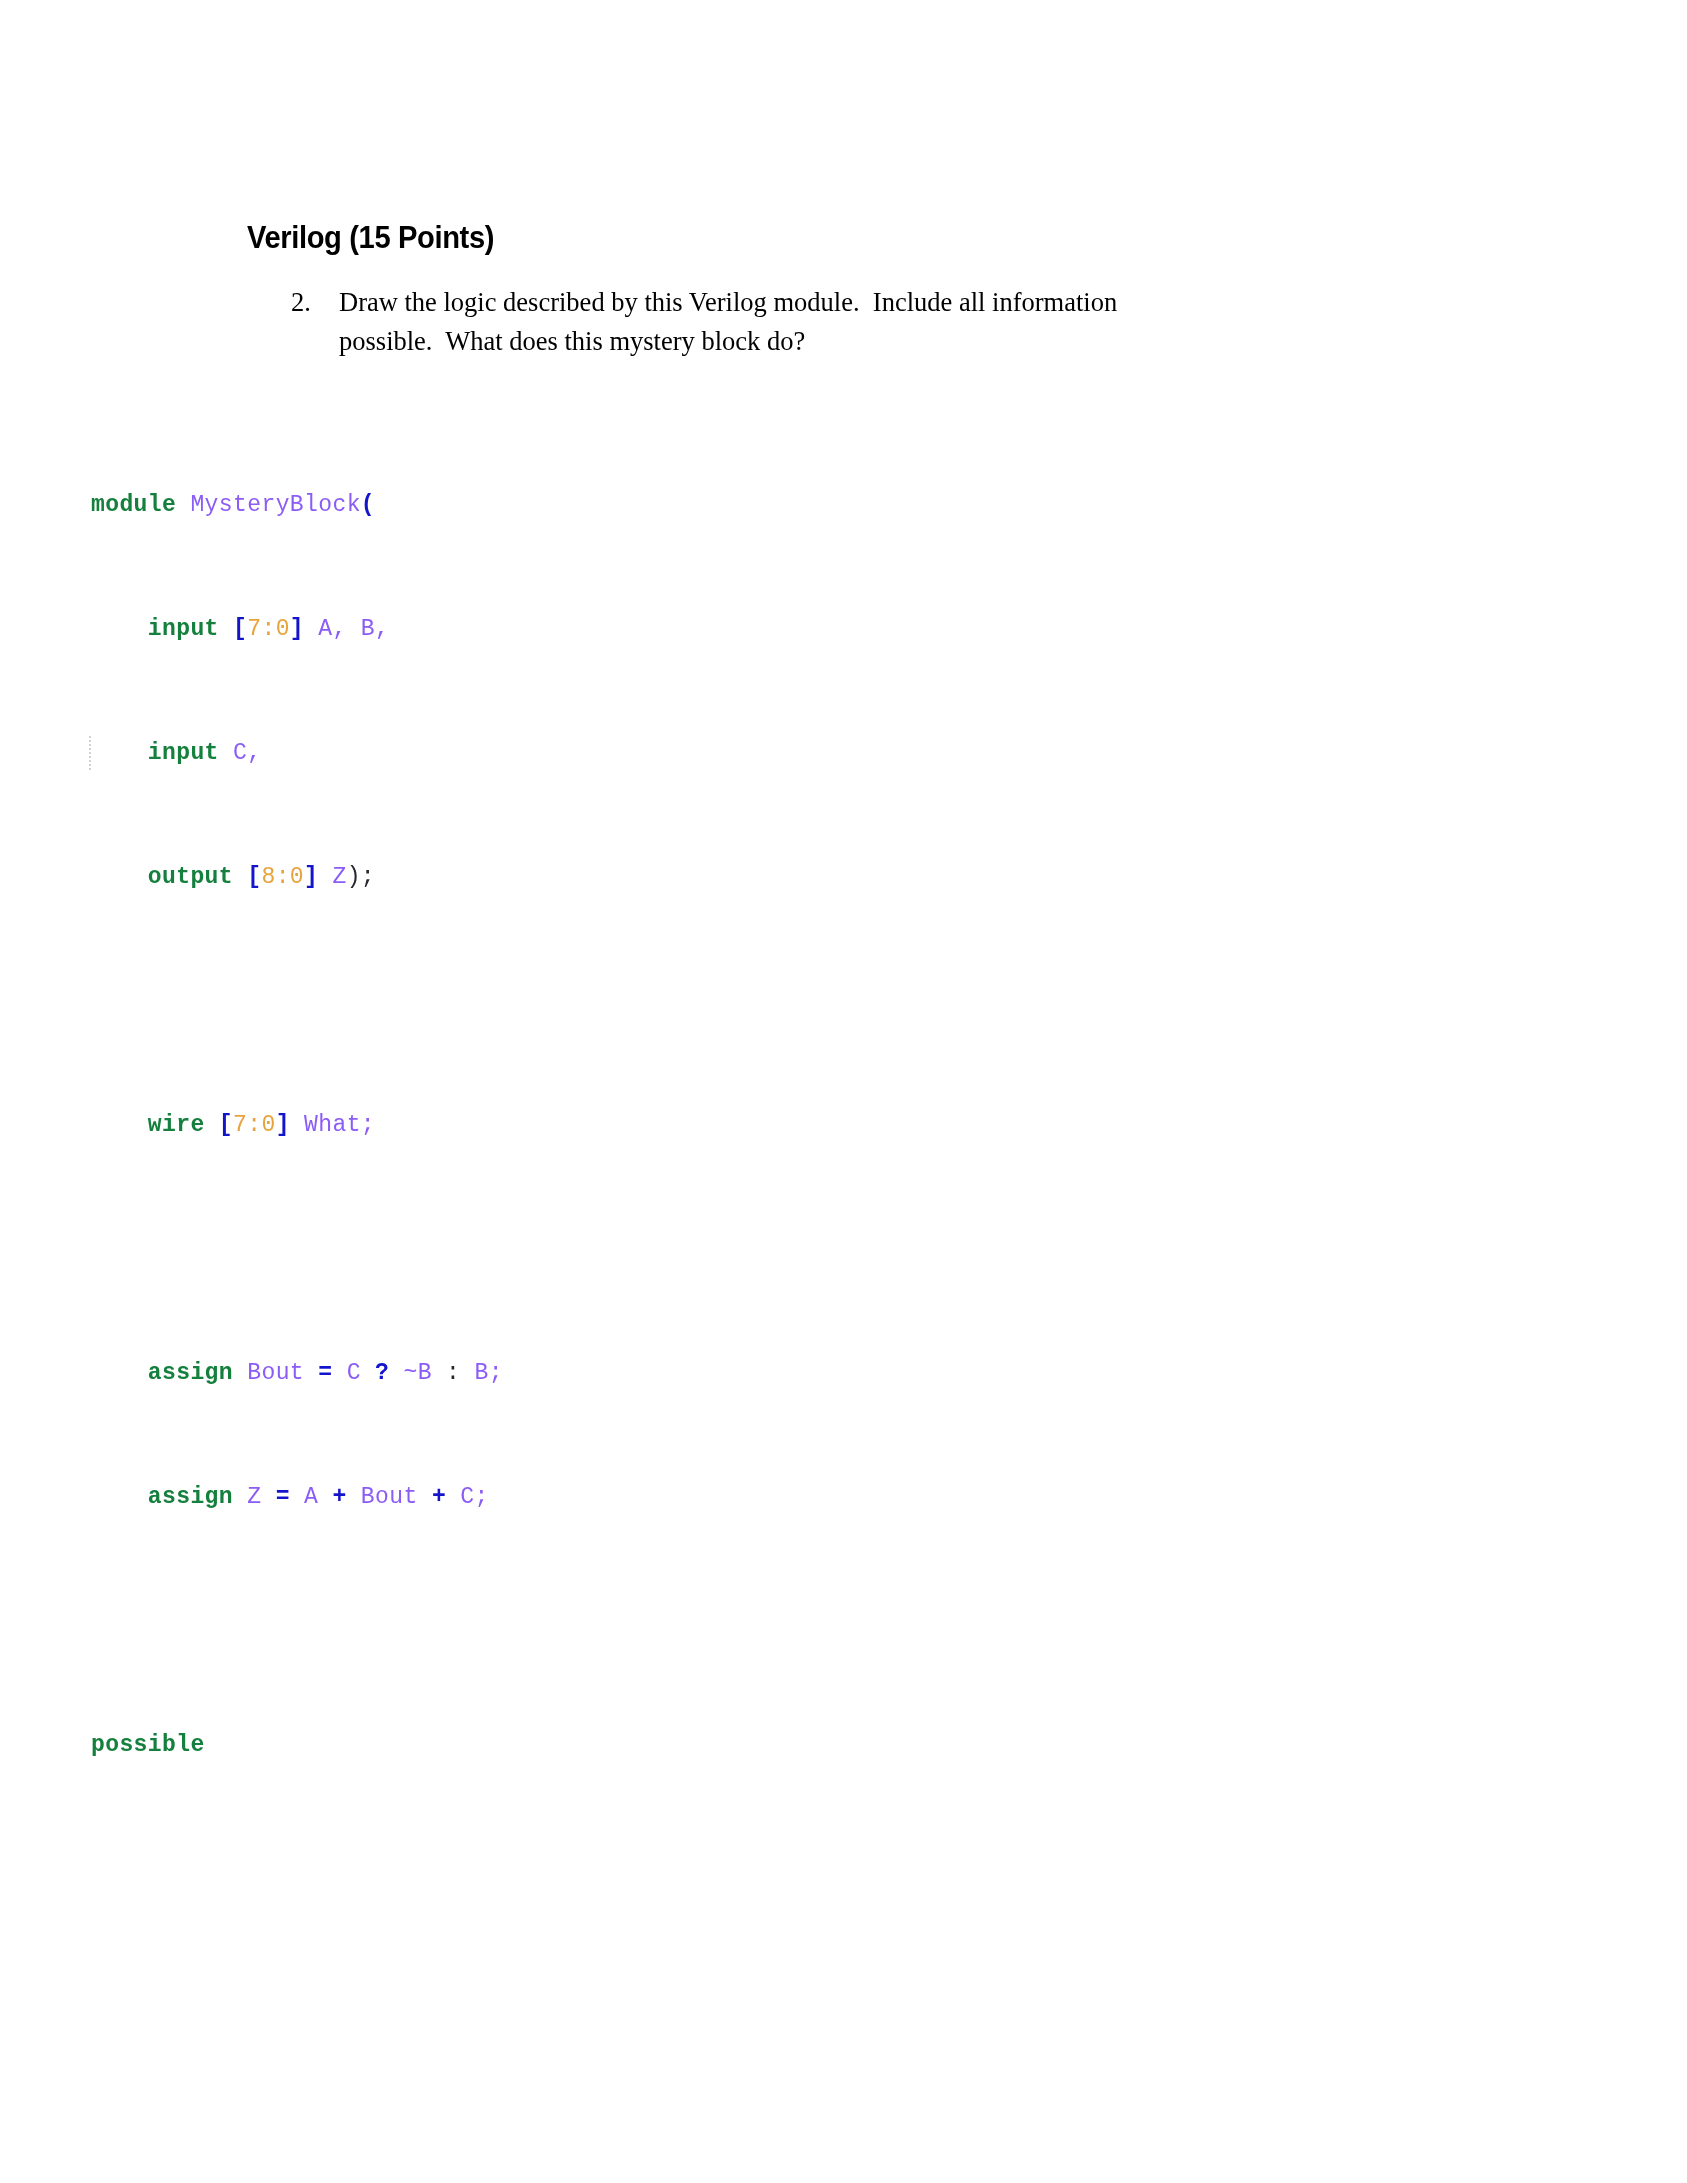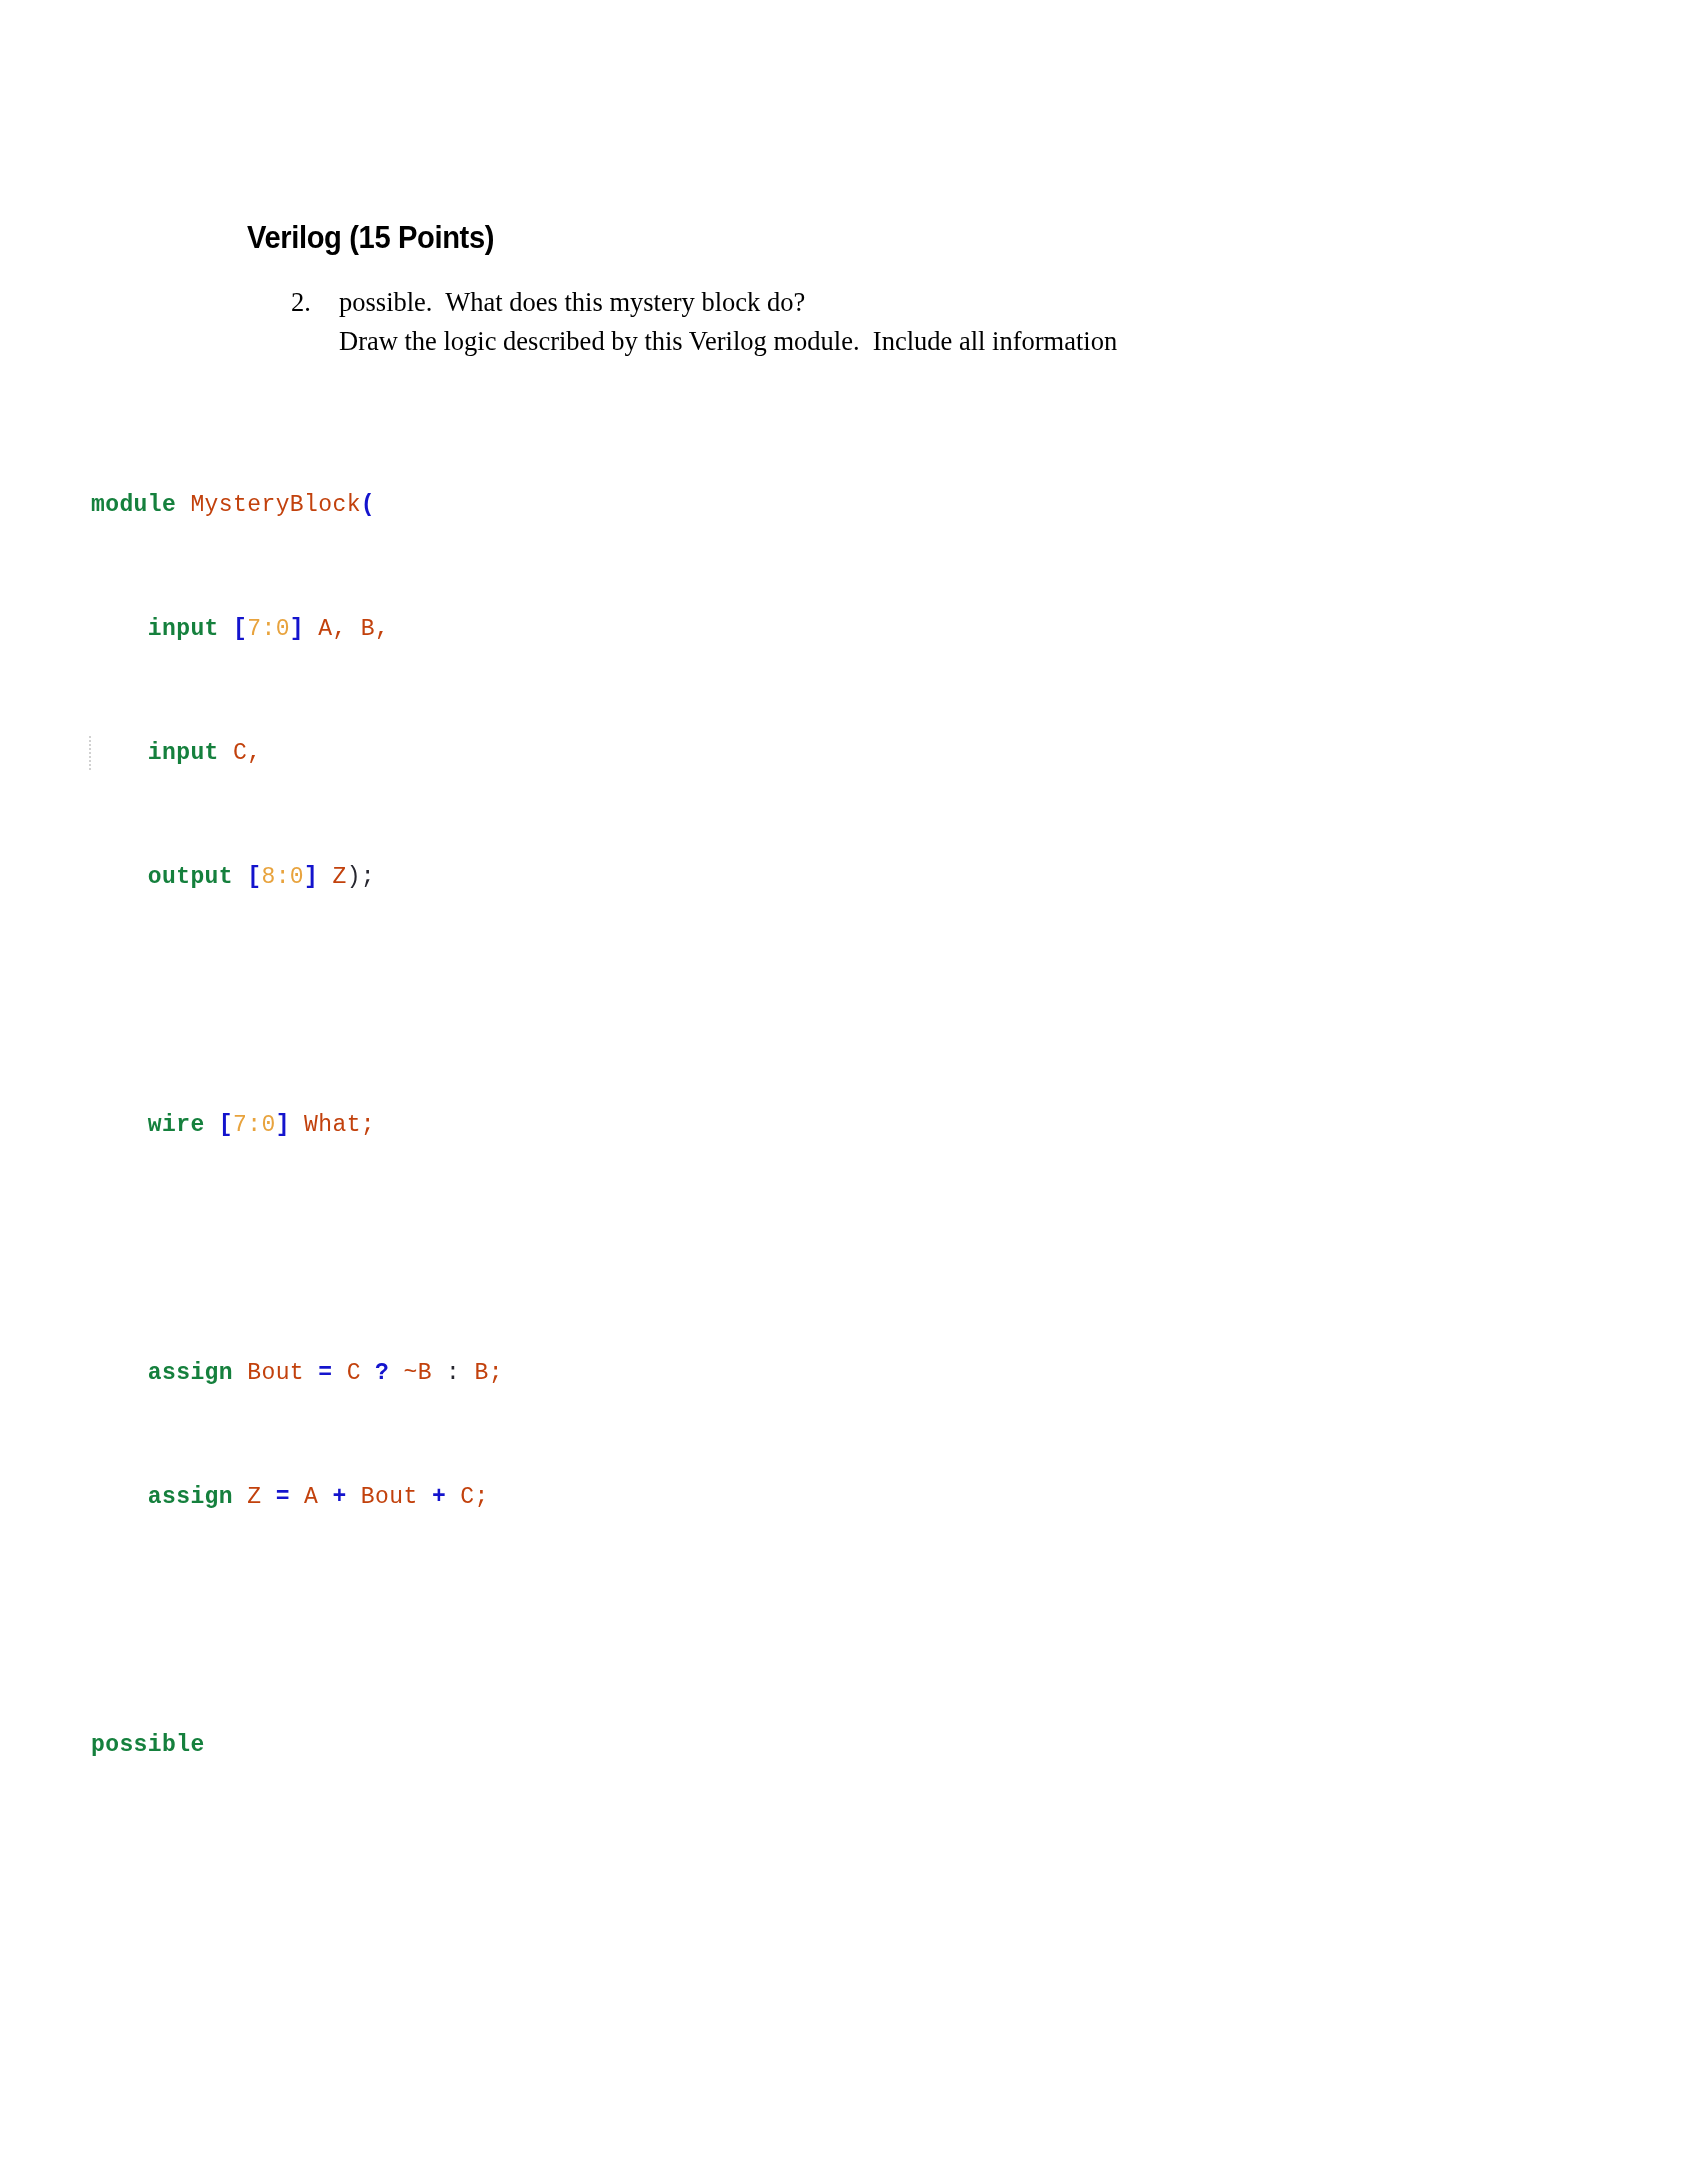--- a/index.html
+++ b/index.html
@@ -123,8 +123,8 @@
     <div class="question-row">
       <span class="question-number">2.</span>
       <span class="question-text">
+        <span class="line">Draw the logic described by this Verilog module.  Include all information</span>
         <span class="line">possible.  What does this mystery block do?</span>
-        <span class="line">Draw the logic described by this Verilog module.  Include all information</span>
       </span>
     </div>
   </div>

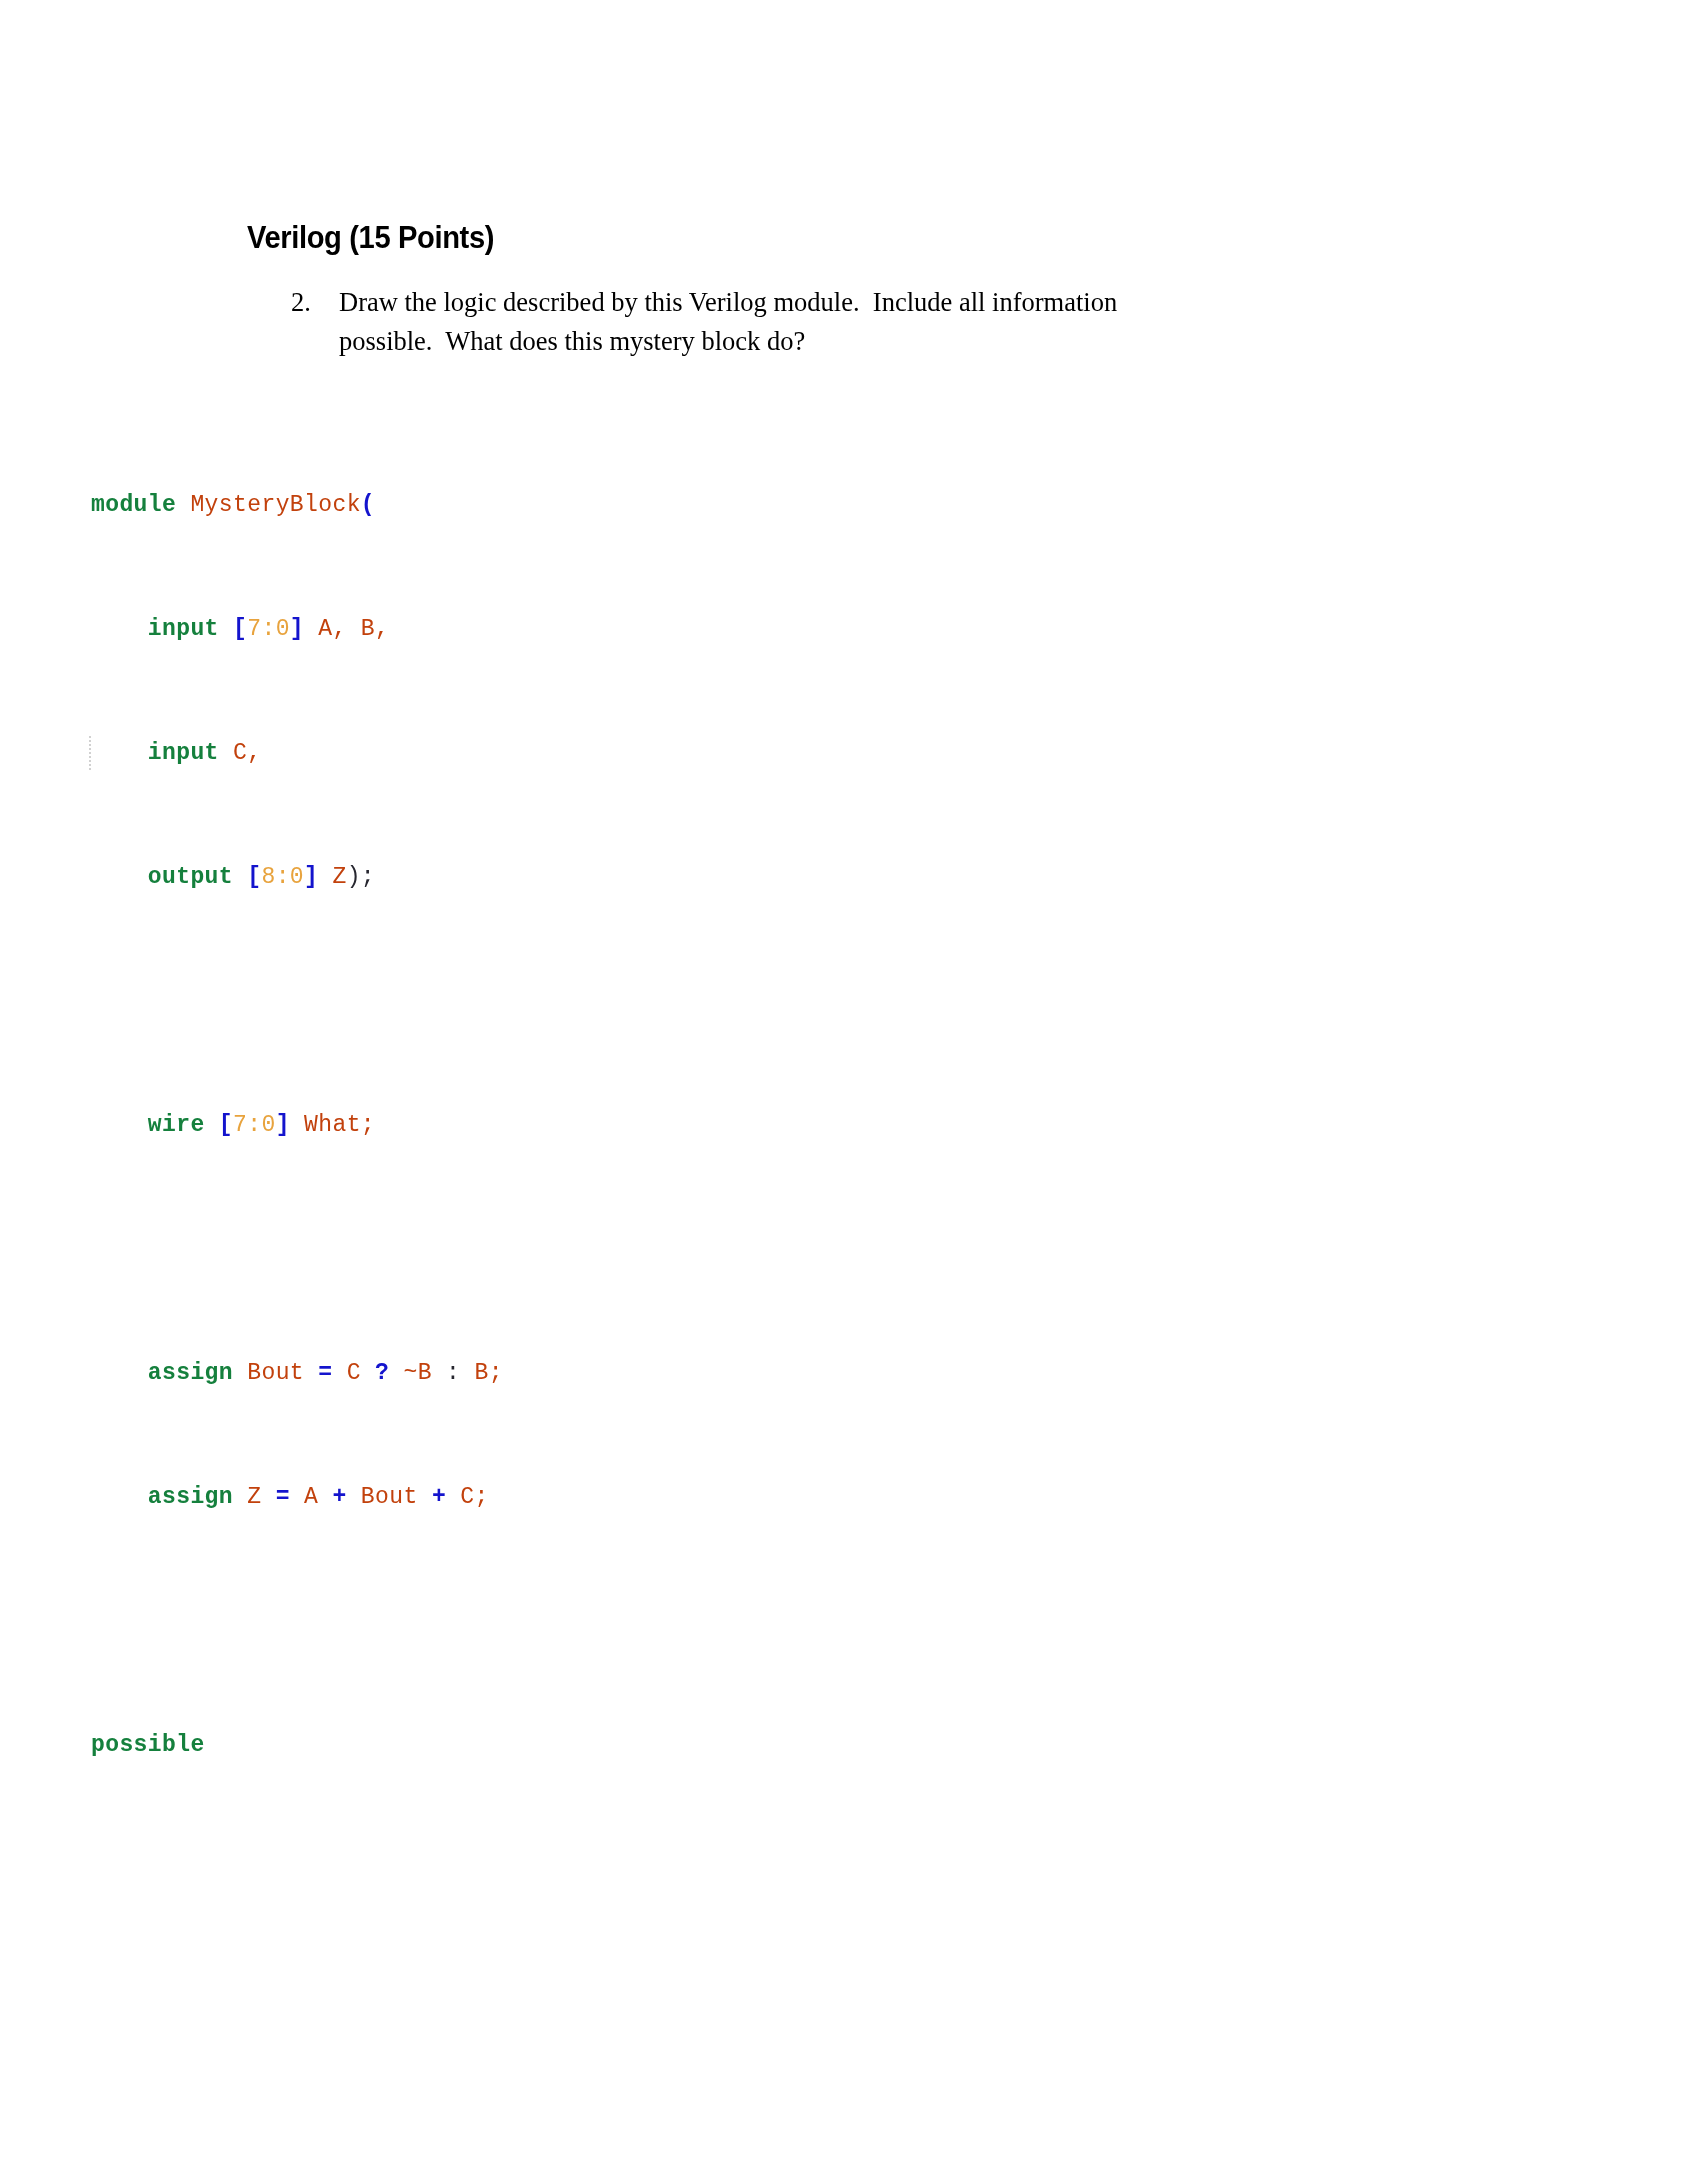--- a/index.html
+++ b/index.html
@@ -94,7 +94,7 @@
   .tok-kw   { color: #15803d; font-weight: bold; }
   .tok-op   { color: #1414cd; font-weight: bold; }
   .tok-num  { color: #e8a33d; }
-  .tok-id   { color: #c2410c; text-align: right; }
+  .tok-id   { color: #8b5cf6; text-align: right; }
   .tok-pun  { color: #26262f; }
 
   

